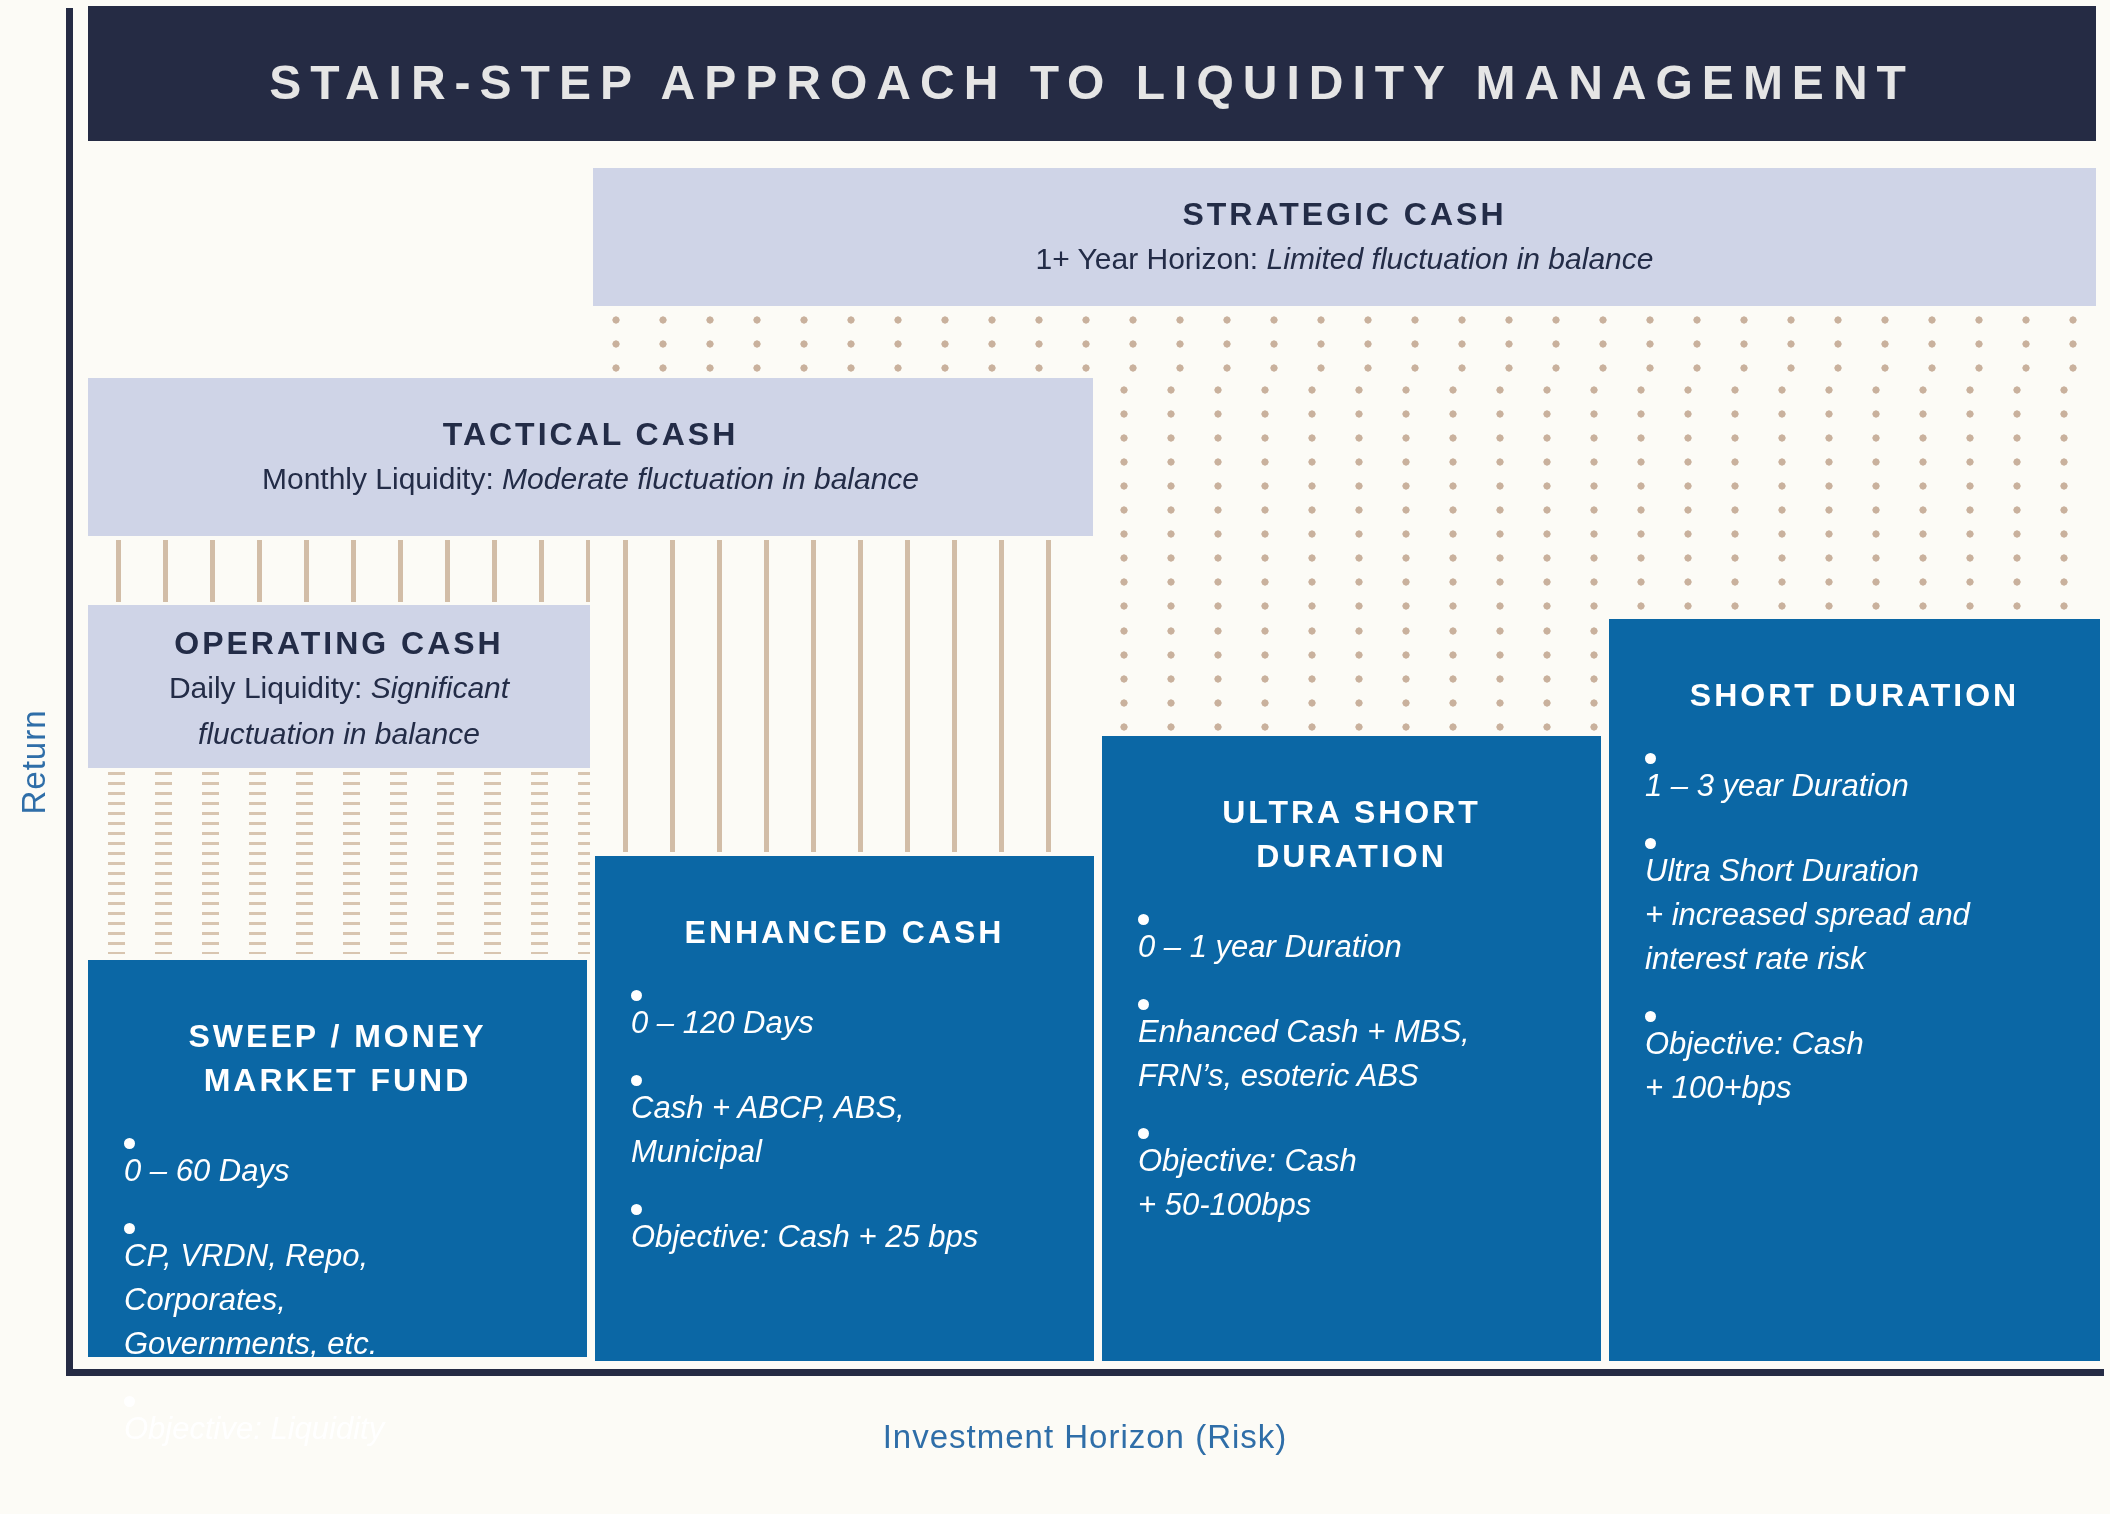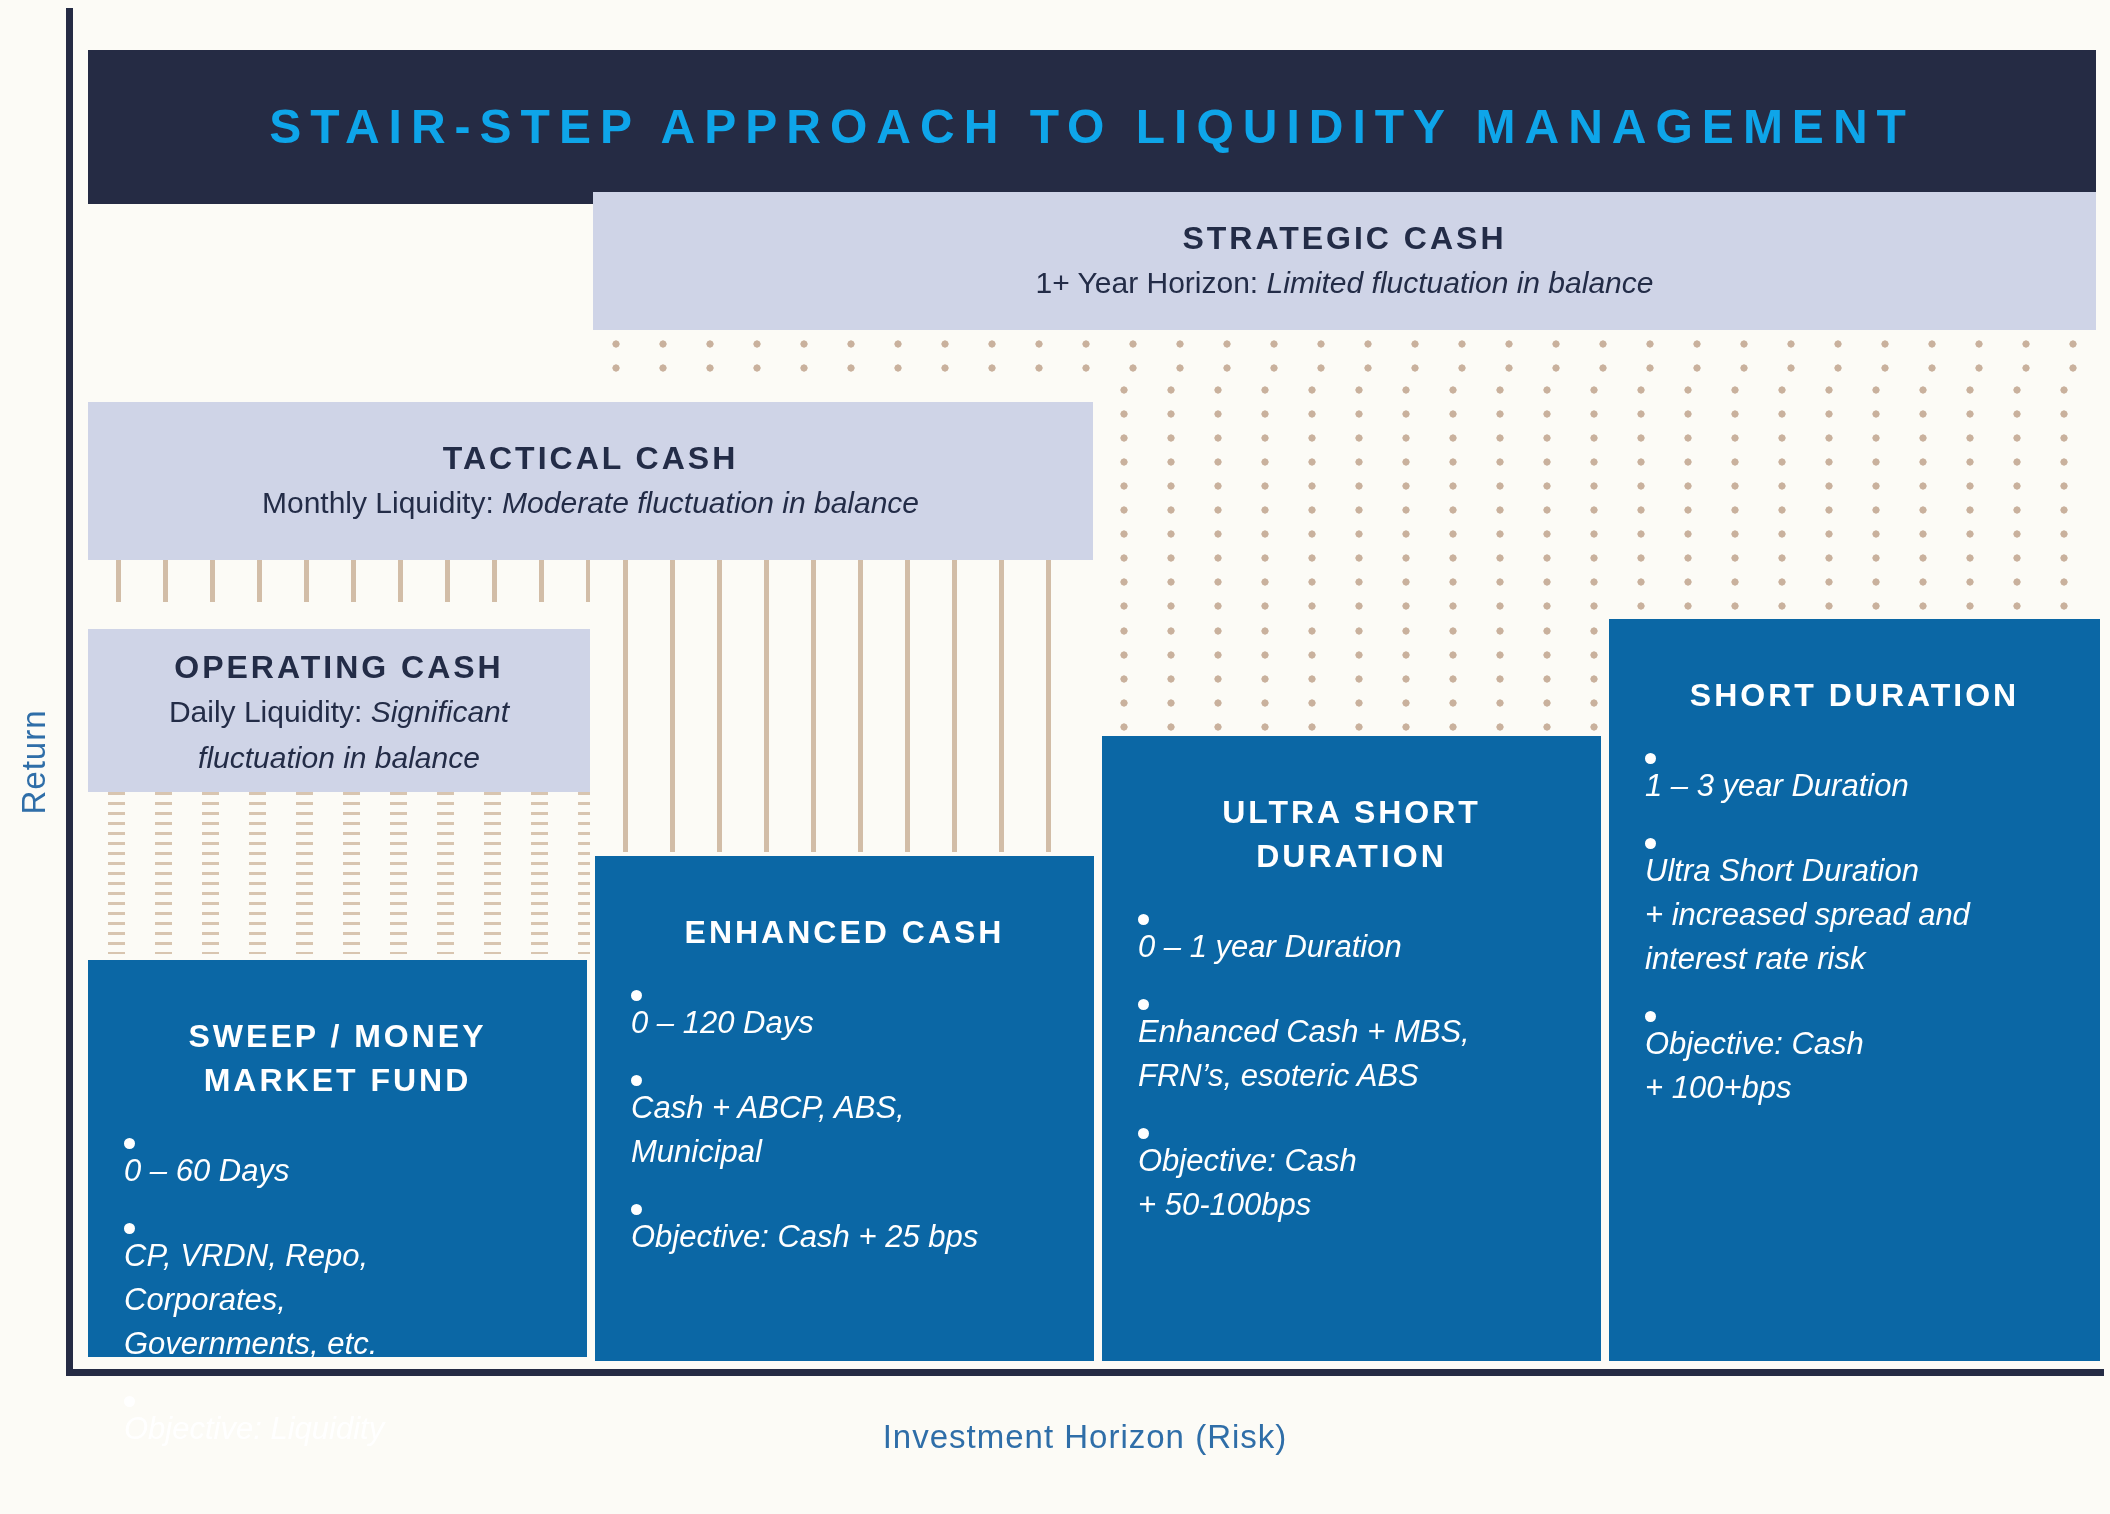--- a/index.html
+++ b/index.html
@@ -40,13 +40,12 @@
   
   .titlebar {
     position: absolute; left: 88px; top: 6px;
-    width: 2008px; height: 154px;
+    width: 2008px; height: 135px;
     background: #252b44;
-    color: #0ea5e9;
+    color: #e5e5e5;
     font-size: 48px; font-weight: bold; letter-spacing: 9px;
     text-align: center; line-height: 154px;
     white-space: nowrap;
-    margin-top: 44px;
   }
   
   .band {

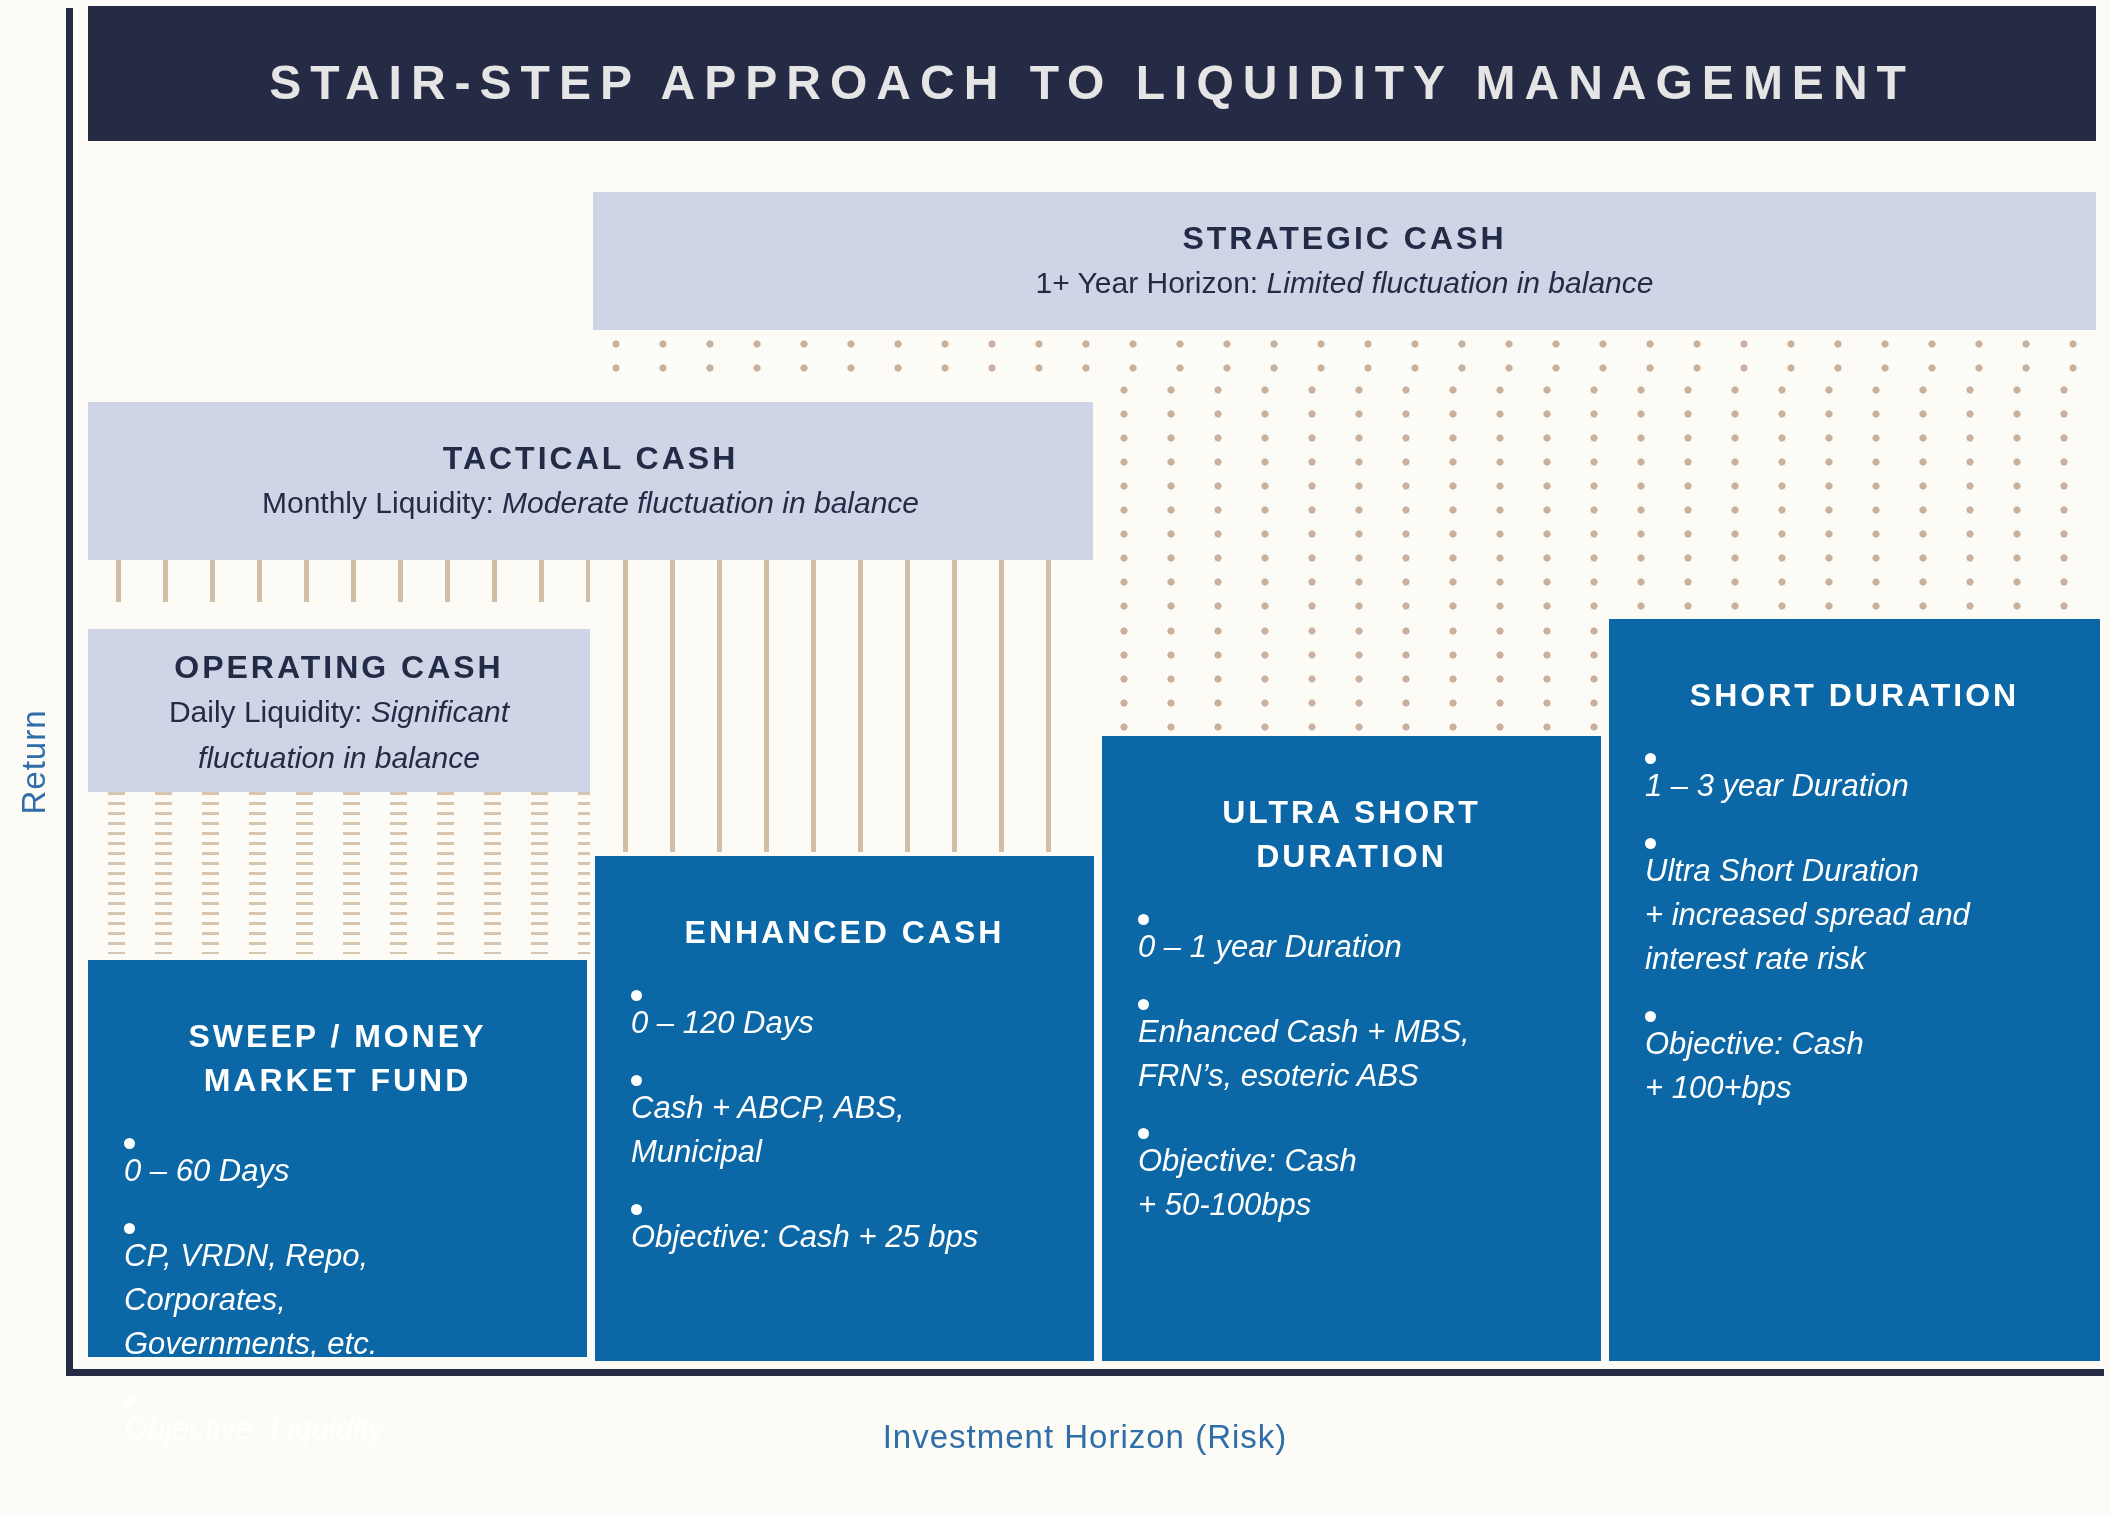--- a/index.html
+++ b/index.html
@@ -54,7 +54,6 @@
     color: #232c47;
     text-align: center;
     box-sizing: border-box;
-    margin-top: 24px;
   }
   .band-strategic { left: 593px; top: 168px; width: 1503px; height: 138px; padding-top: 24px; }
   .band-tactical  { left: 88px;  top: 378px; width: 1005px; height: 158px; padding-top: 34px; }

